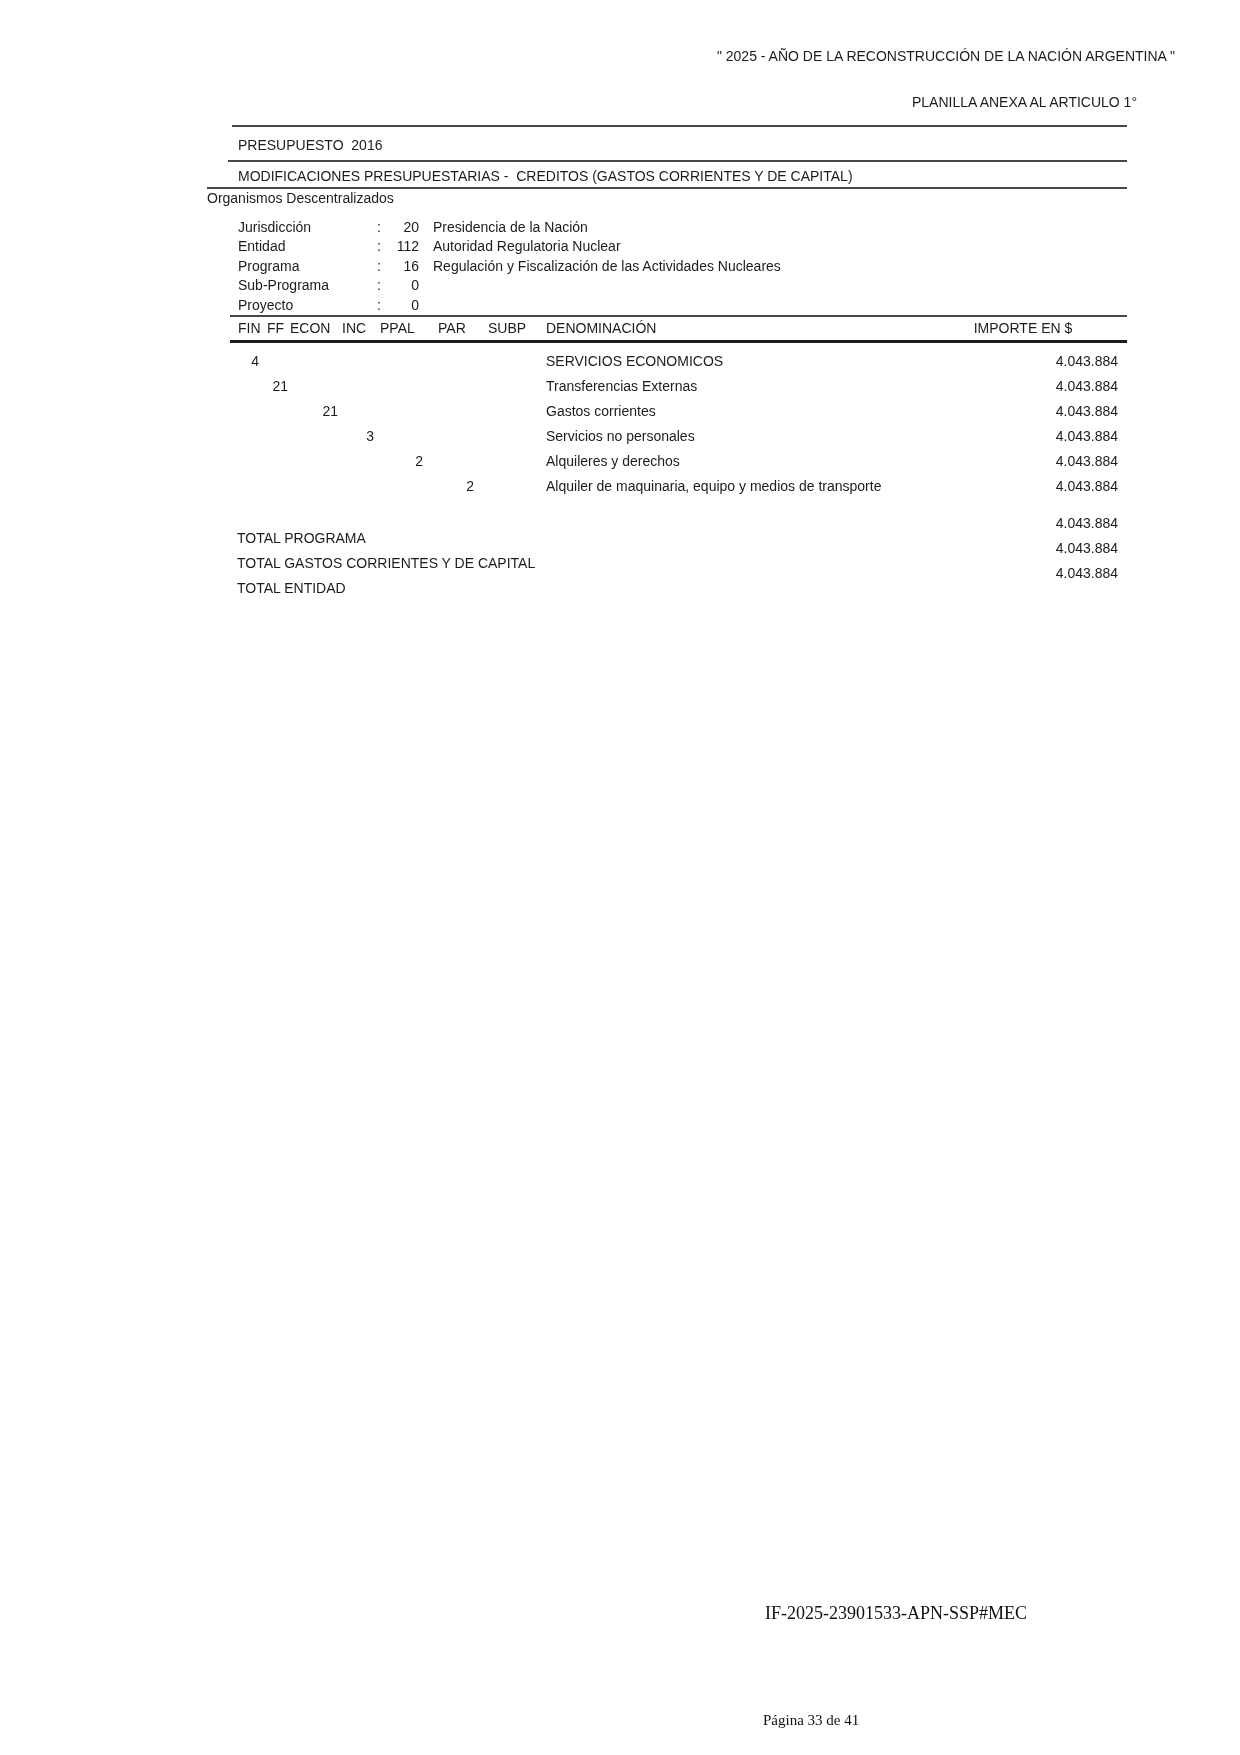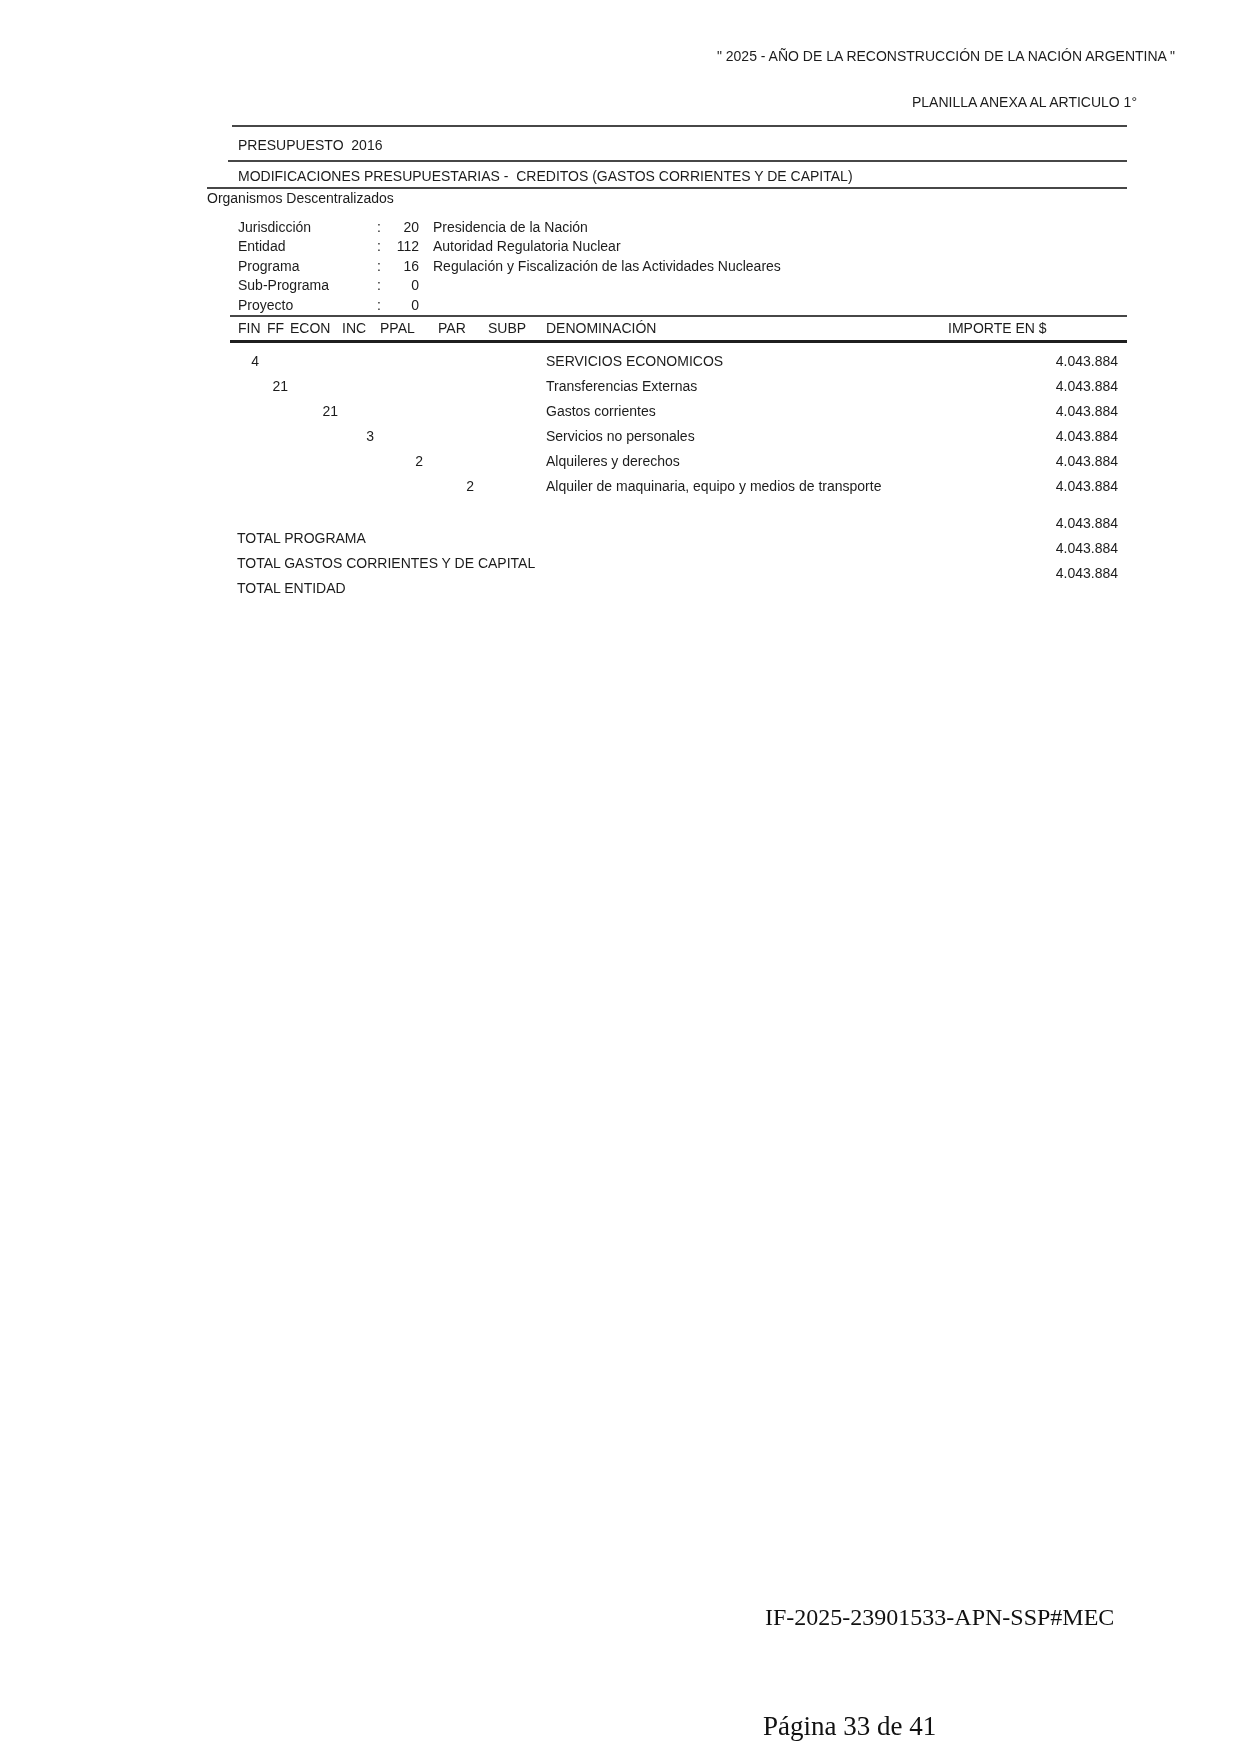--- a/index.html
+++ b/index.html
@@ -46,7 +46,7 @@
   .th-par   { left: 438px; }
   .th-subp  { left: 488px; }
   .th-denom { left: 546px; }
-  .th-importe { left: 948px; width: 150px; text-align: left; }
+  .th-importe { left: 948px; width: 150px; text-align: center; }
 
   .trow { position: absolute; left: 0; width: 1240px; height: 20px; }
   .trow span { position: absolute; top: 0; white-space: pre; }

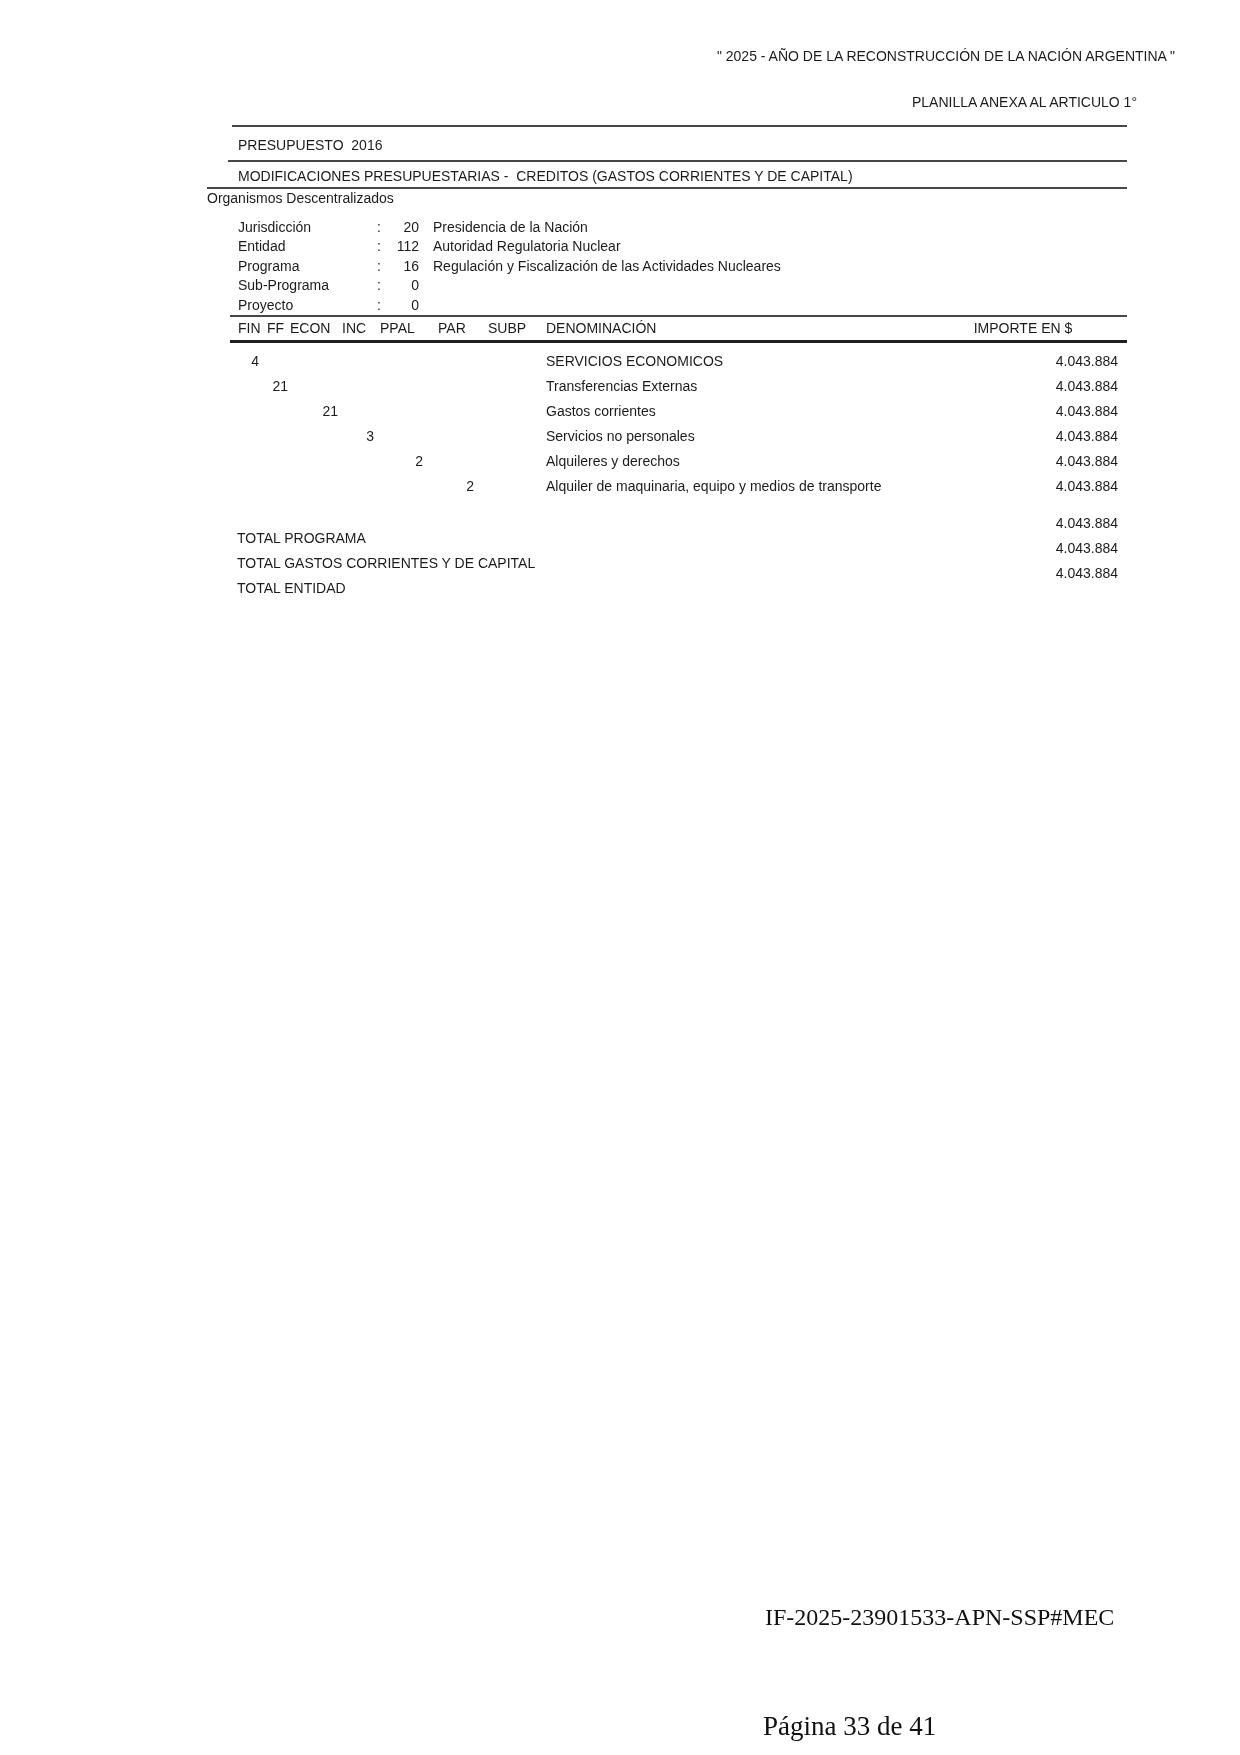--- a/index.html
+++ b/index.html
@@ -66,7 +66,7 @@
   .t0 { top: 515px; } .t1 { top: 540px; padding-left: 26px; } .t2 { top: 565px; }
   .total-label { left: 237px; margin-top: 15px; }
 
-  .footer-ref  { left: 765px; top: 1604px; font-family: "Liberation Serif", serif; font-size: 24px; color: #111; }
+  .footer-ref  { left: 765px; top: 1604px; font-family: "Liberation Serif", serif; font-size: 18px; color: #111; }
   .footer-page { left: 763px; top: 1712px; font-family: "Liberation Serif", serif; font-size: 27px; color: #111; }
 </style>
 </head>

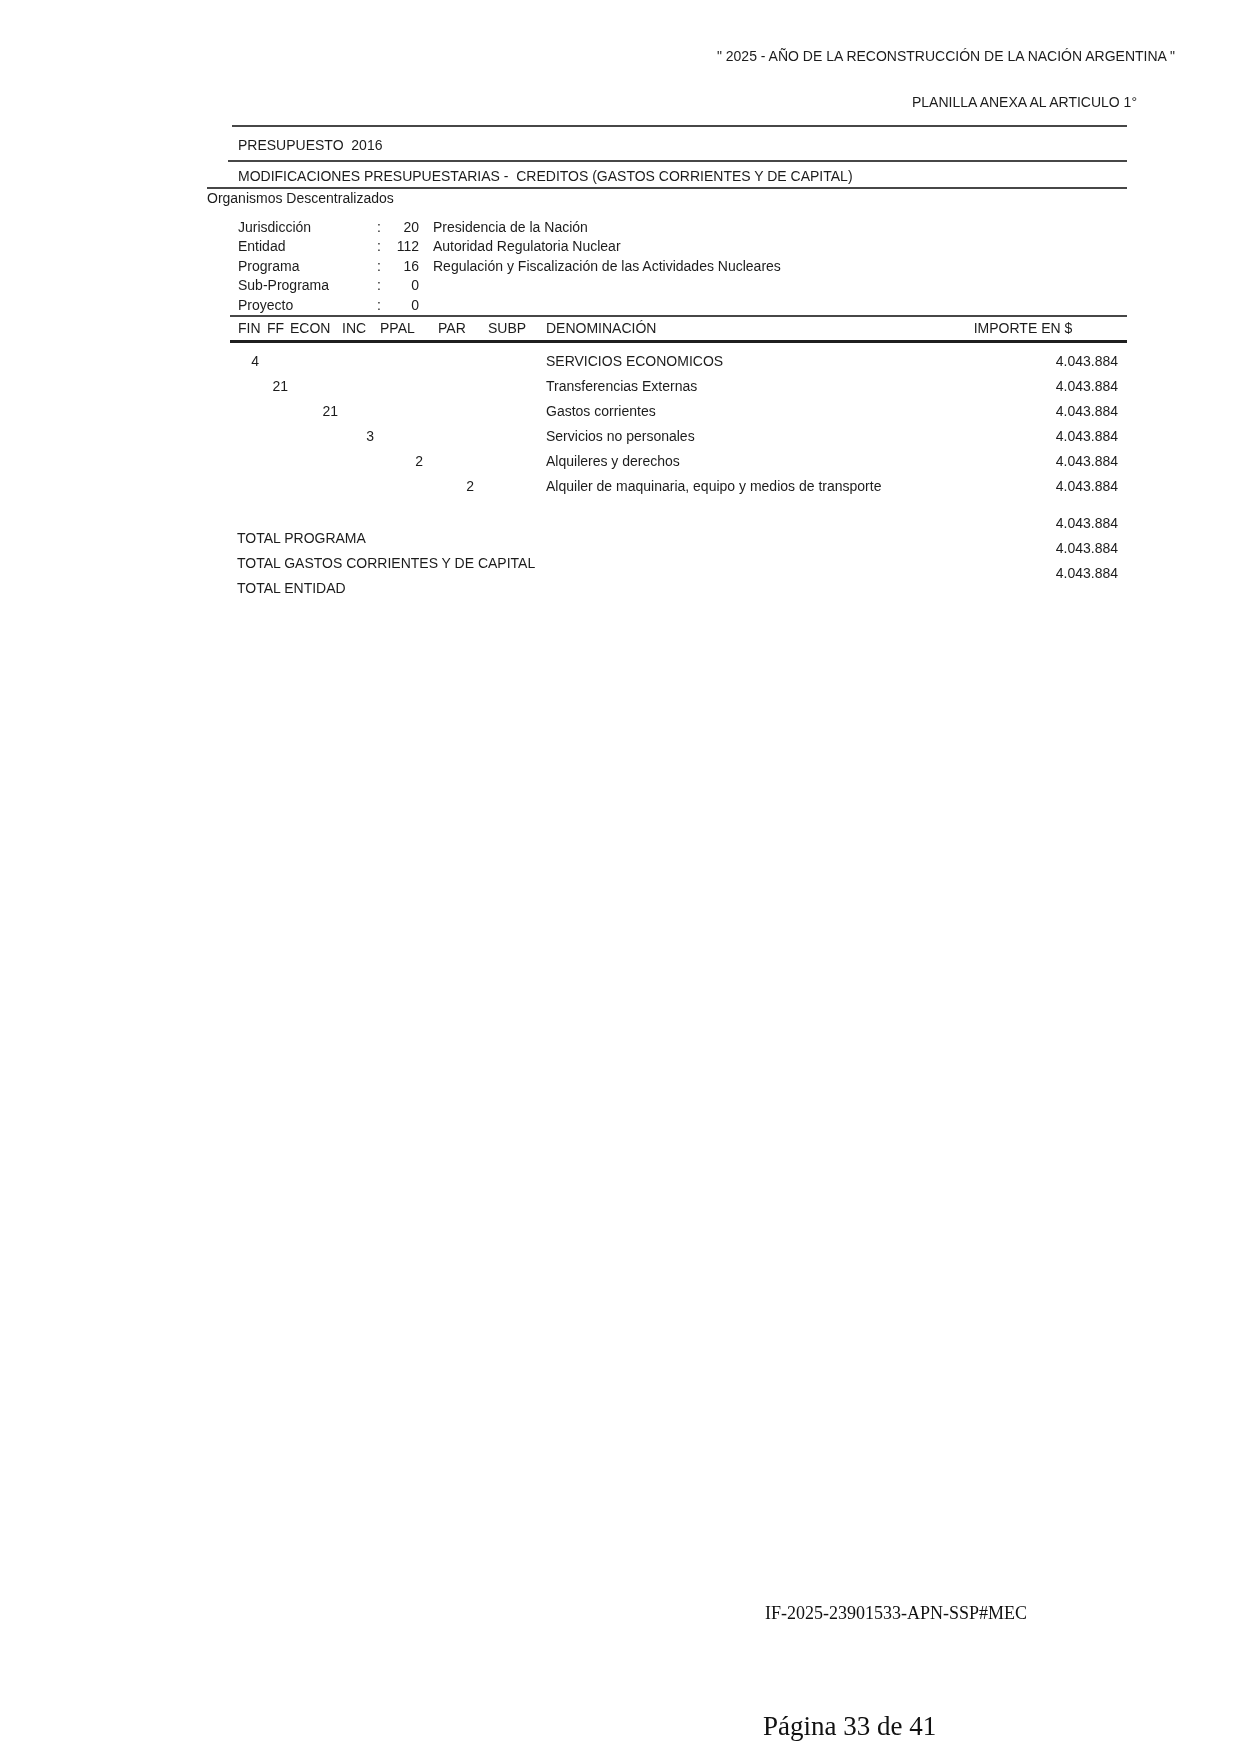--- a/index.html
+++ b/index.html
@@ -67,7 +67,7 @@
   .total-label { left: 237px; margin-top: 15px; }
 
   .footer-ref  { left: 765px; top: 1604px; font-family: "Liberation Serif", serif; font-size: 18px; color: #111; }
-  .footer-page { left: 763px; top: 1712px; font-family: "Liberation Serif", serif; font-size: 27px; color: #111; }
+  .footer-page { left: 763px; top: 1712px; font-family: "Liberation Serif", serif; font-size: 15px; color: #111; }
 </style>
 </head>
 <body>

